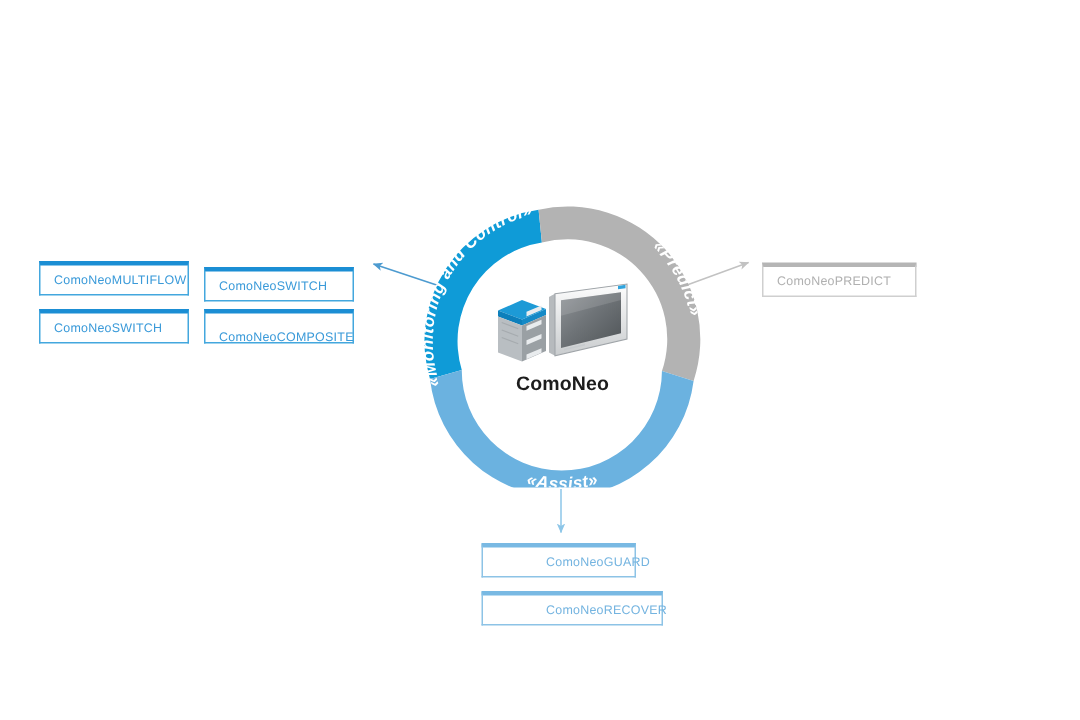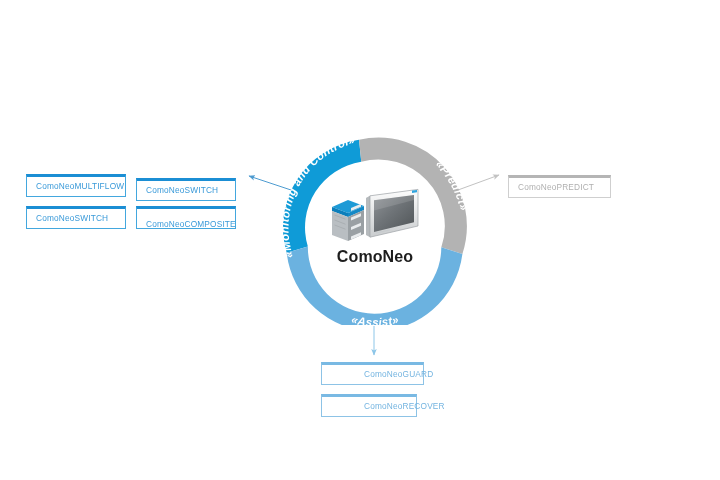--- a/index.html
+++ b/index.html
@@ -95,7 +95,7 @@
     left: 0; top: 62px;
     width: 114px;
     text-align: center;
-    font-size: 16px;
+    font-size: 13px;
     font-weight: bold;
     color: #1d1d1d;
     letter-spacing: 0.1px;

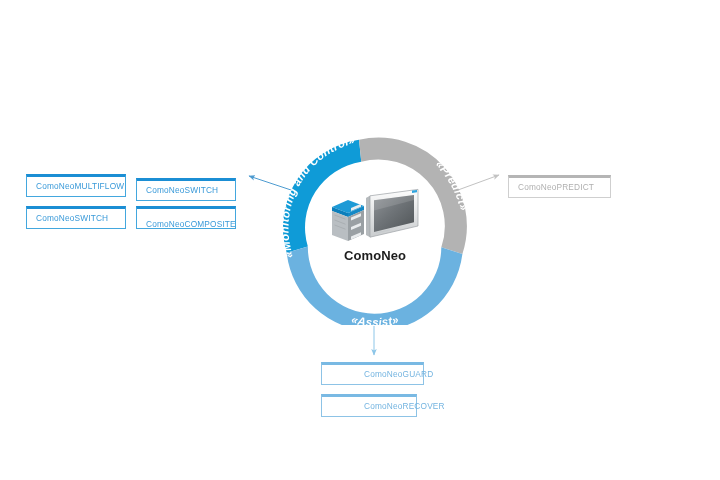--- a/index.html
+++ b/index.html
@@ -136,7 +136,7 @@
     <span class="node-label">ComoNeoGUARD</span>
   </div>
 
-  <div class="node-box box-lightblue" style="left:321px; top:394px; width:96px; height:23px;">
+  <div class="node-box box-lightblue" style="left:321px; top:394px; width:121px; height:23px;">
     <span class="node-label">ComoNeoRECOVER</span>
   </div>
 

